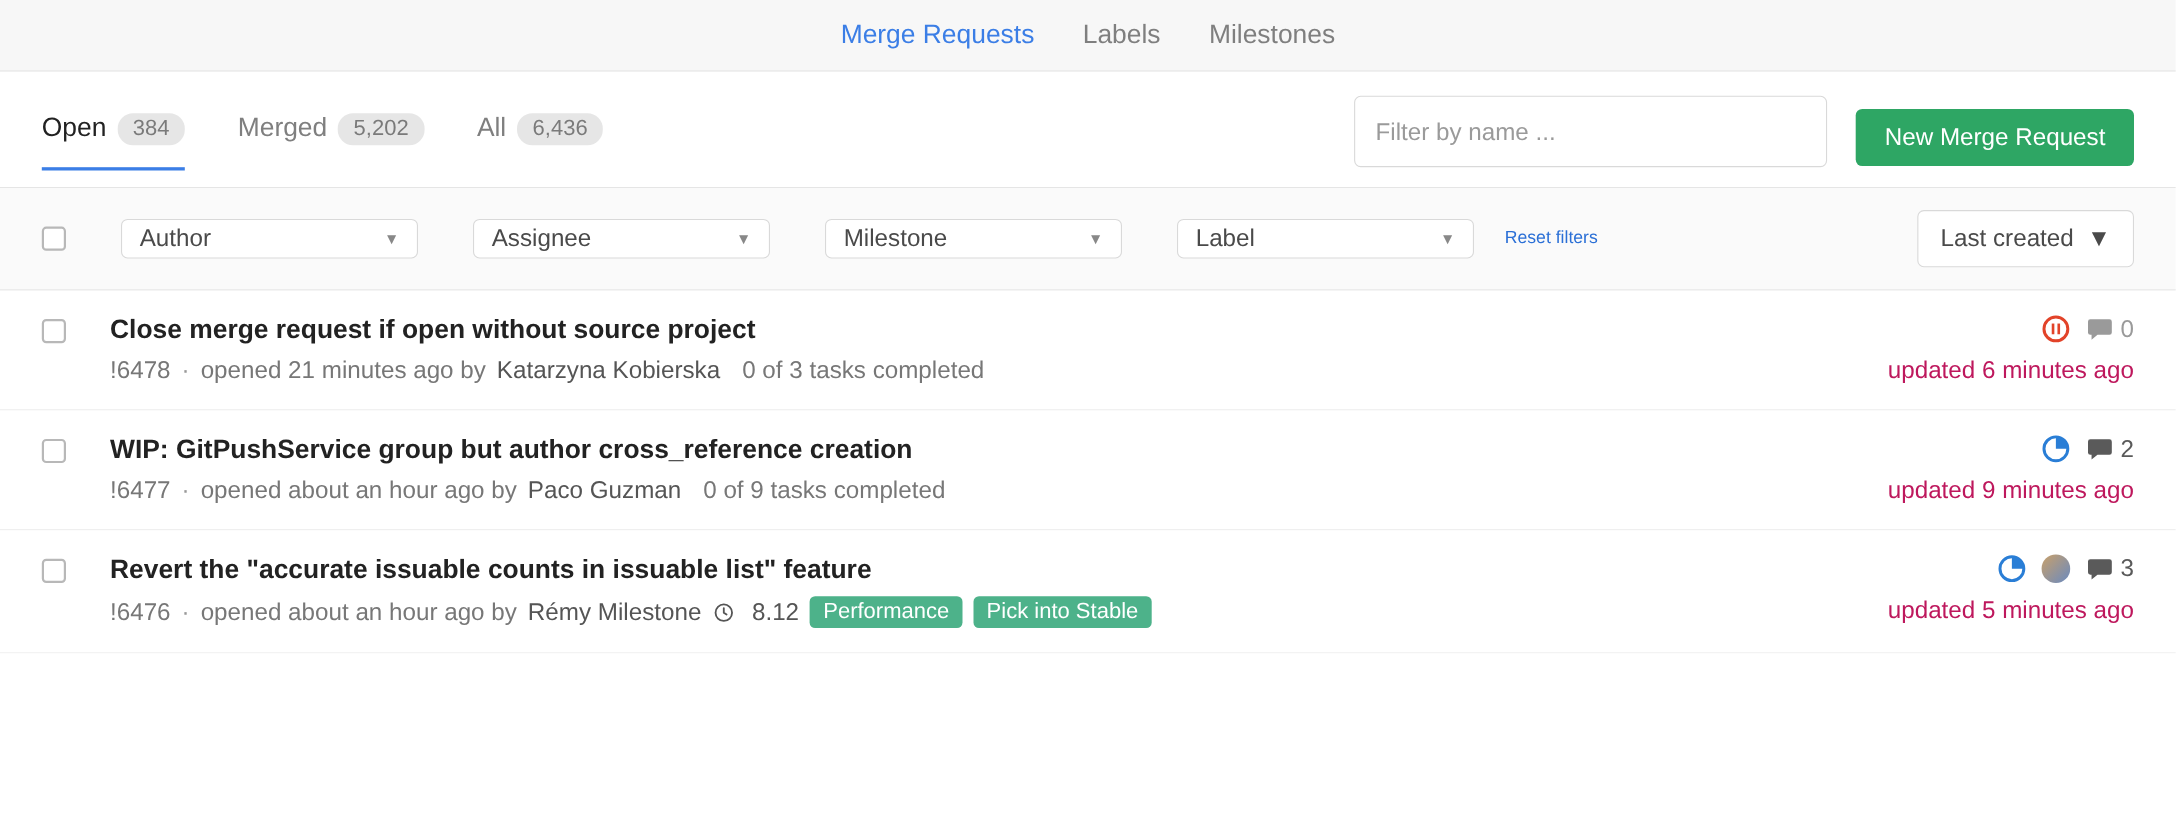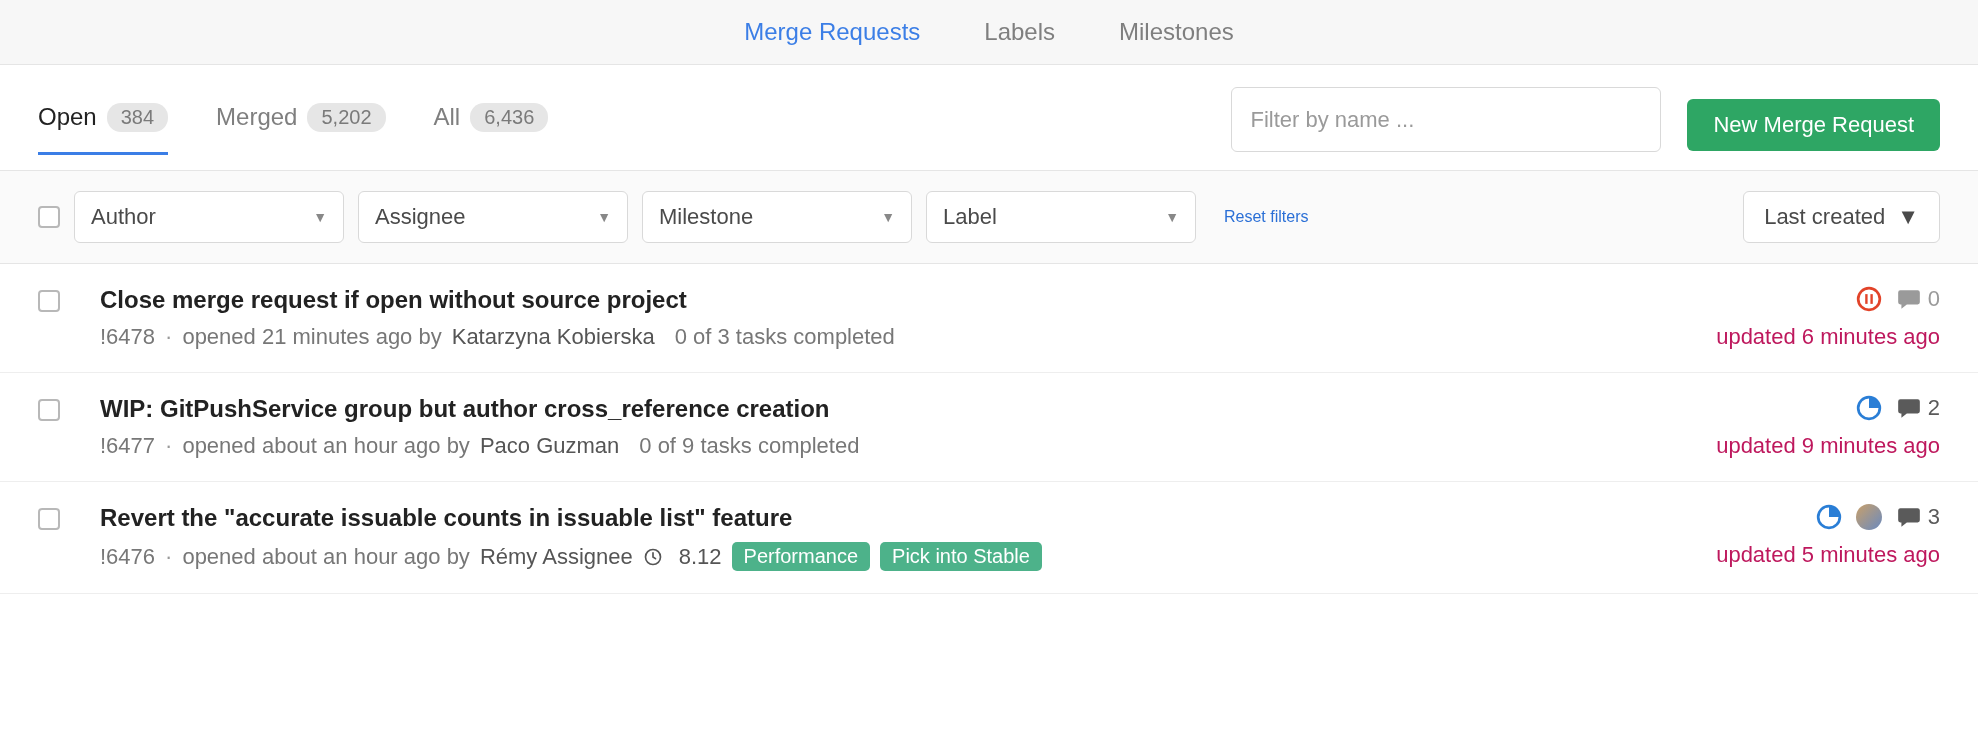--- a/index.html
+++ b/index.html
@@ -14,7 +14,7 @@
     border-bottom: 1px solid #e5e5e5;
     display: flex;
     justify-content: center;
-    gap: 64px;
+    gap: 44px;
     padding: 18px 0;
   }
   .topnav a {

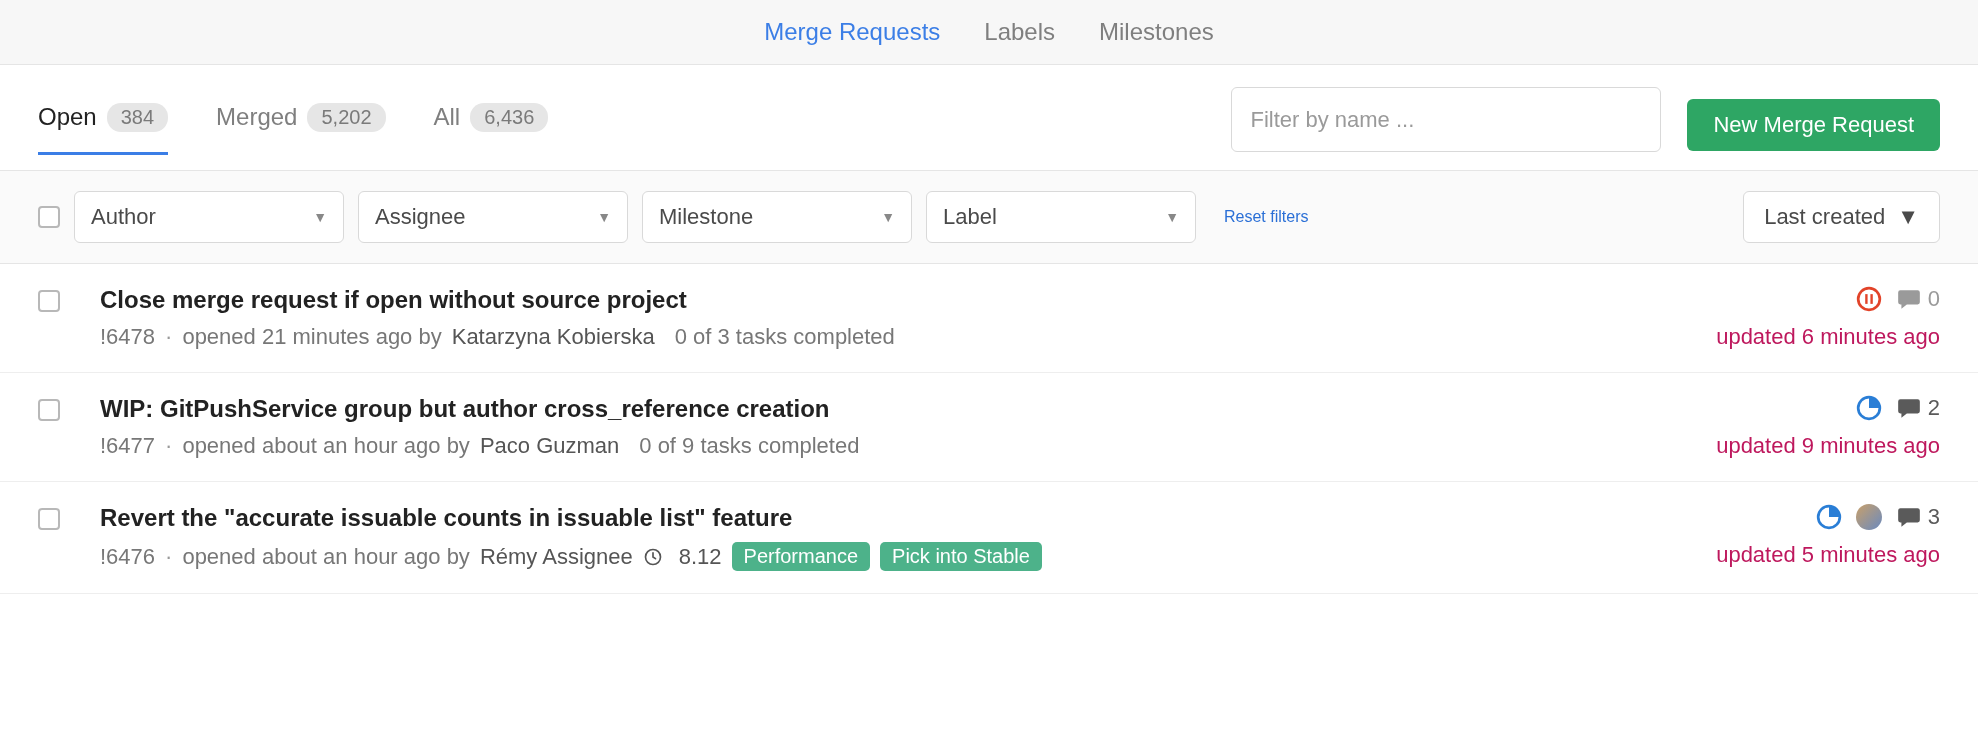--- a/index.html
+++ b/index.html
@@ -96,7 +96,7 @@
     background: #fff;
     border: 1px solid #d9d9d9;
     border-radius: 6px;
-    height: 52px;
+    height: 36px;
     display: flex;
     align-items: center;
     justify-content: space-between;
@@ -105,6 +105,7 @@
     color: #4a4a4a;
     cursor: pointer;
     min-width: 270px;
+    margin-left: 36px;
   }
   .dropdown .caret {
     color: #888;

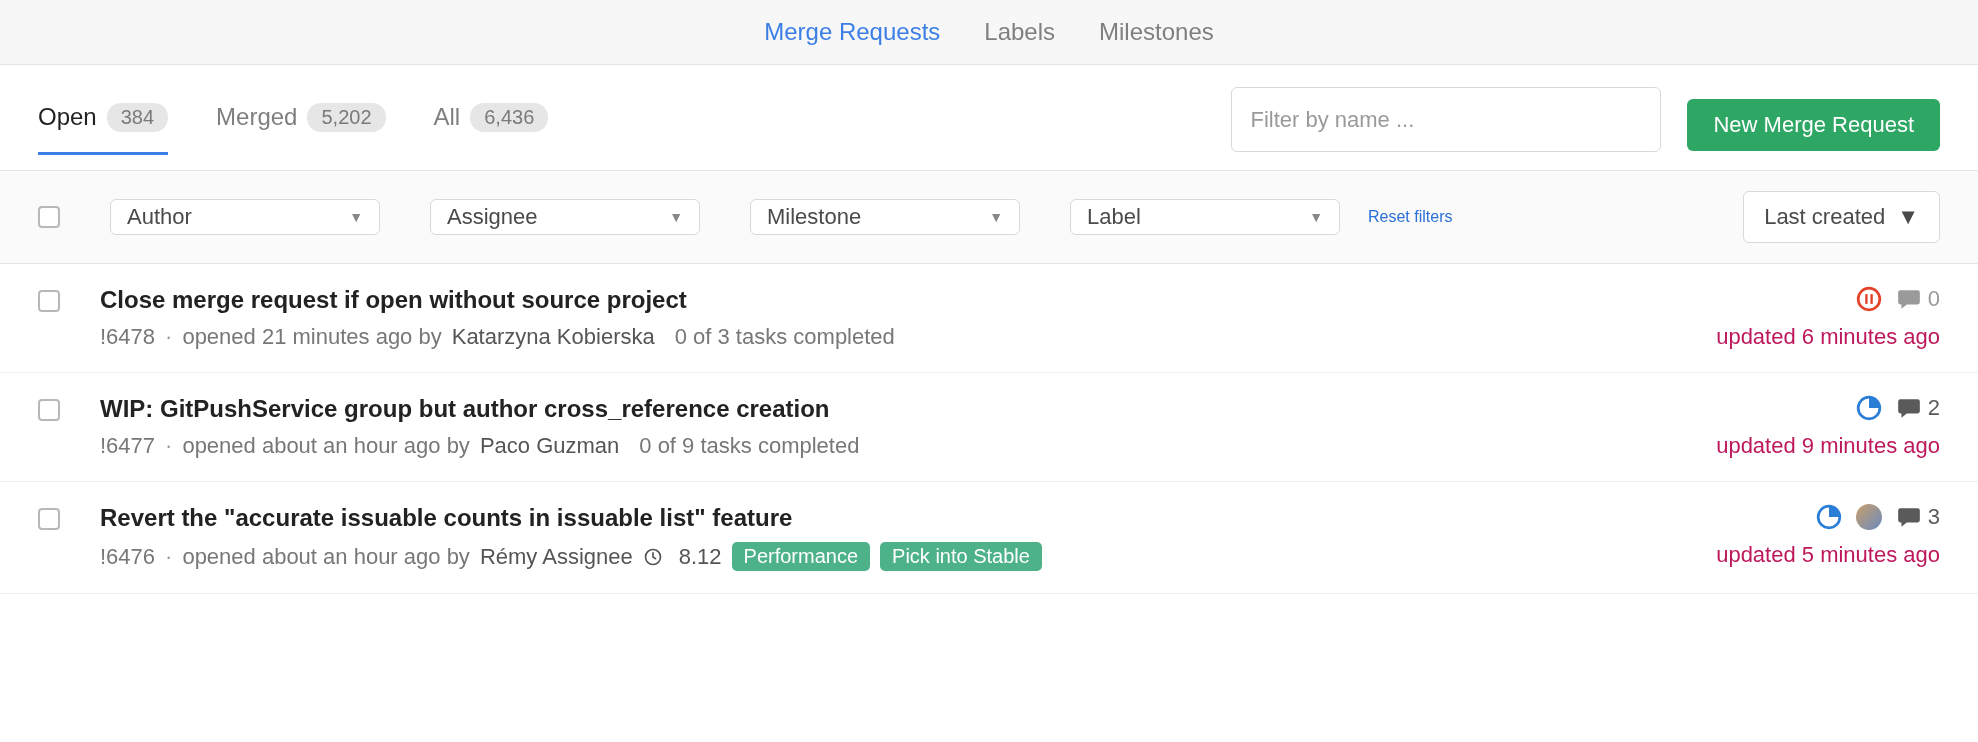--- a/index.html
+++ b/index.html
@@ -318,7 +318,7 @@
           <span>!6476</span>
           <span class="sep">·</span>
           <span>opened about an hour ago by</span>
-          <span class="author">Rémy Assignee</span>
+          <span class="author">Rémy Milestone</span>
           <span class="clock-icon">
             <svg width="20" height="20" viewBox="0 0 24 24">
               <circle cx="12" cy="12" r="9" fill="none" stroke="#555" stroke-width="2"></circle>

